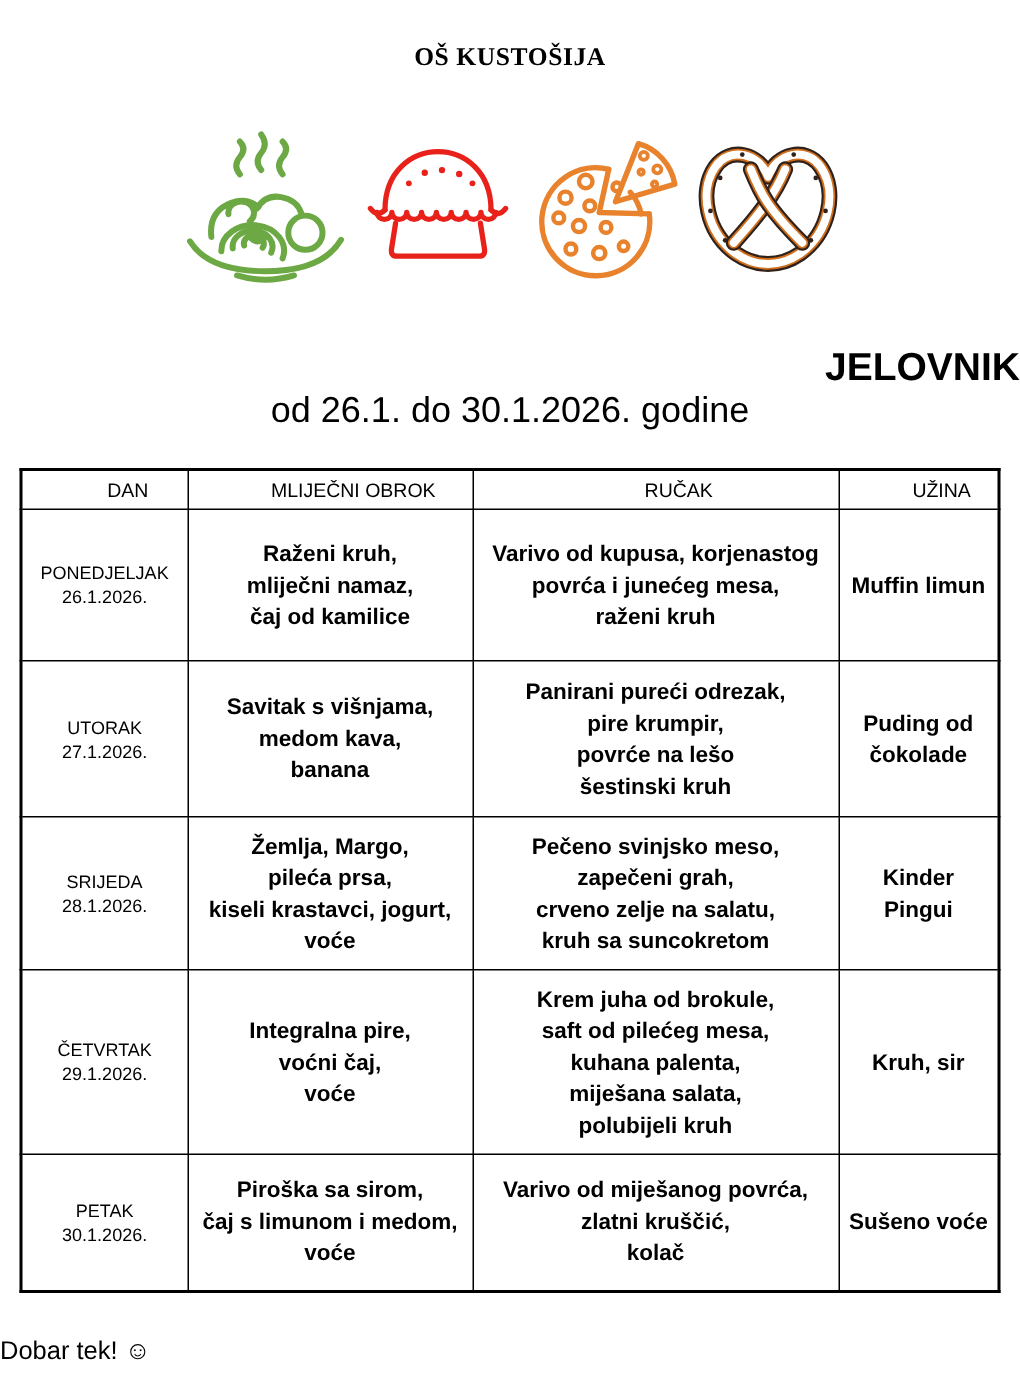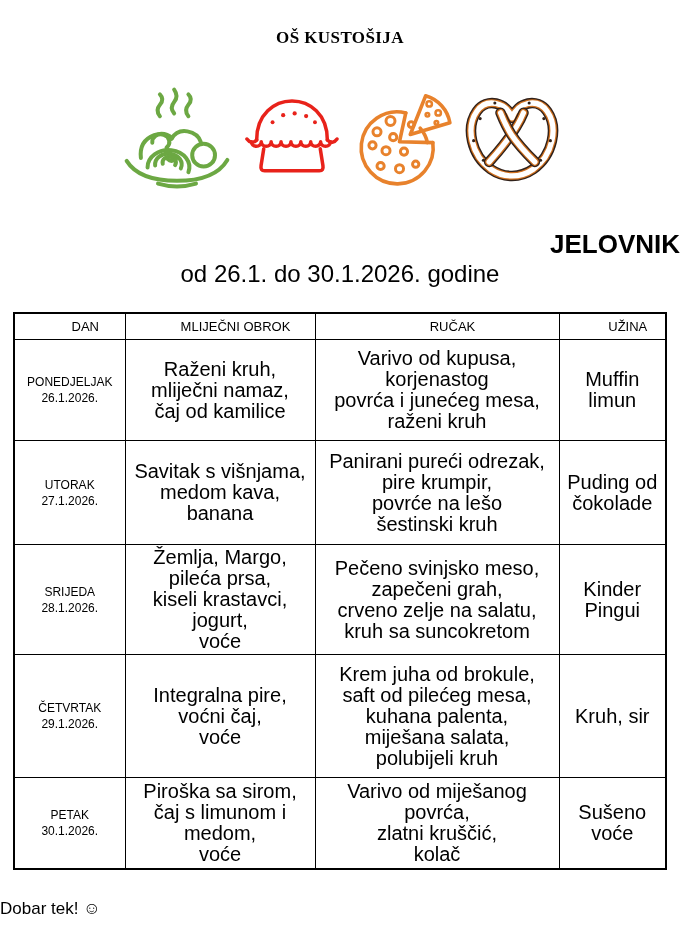--- a/index.html
+++ b/index.html
@@ -36,7 +36,7 @@
   }
   table.menu thead th { font-weight:normal; font-size:13px; height:21px;padding-left:35px; }
   td.day-cell { font-size:12px; line-height:16px; }
-  td.meal-cell { font-size:20px; line-height:21px; white-space:pre-line; }
+  td.meal-cell { font-size:15px; line-height:21px; white-space:pre-line;font-weight:bold; }
   .footer { margin-top:29px; font-size:17px; }
 </style>
 </head>

